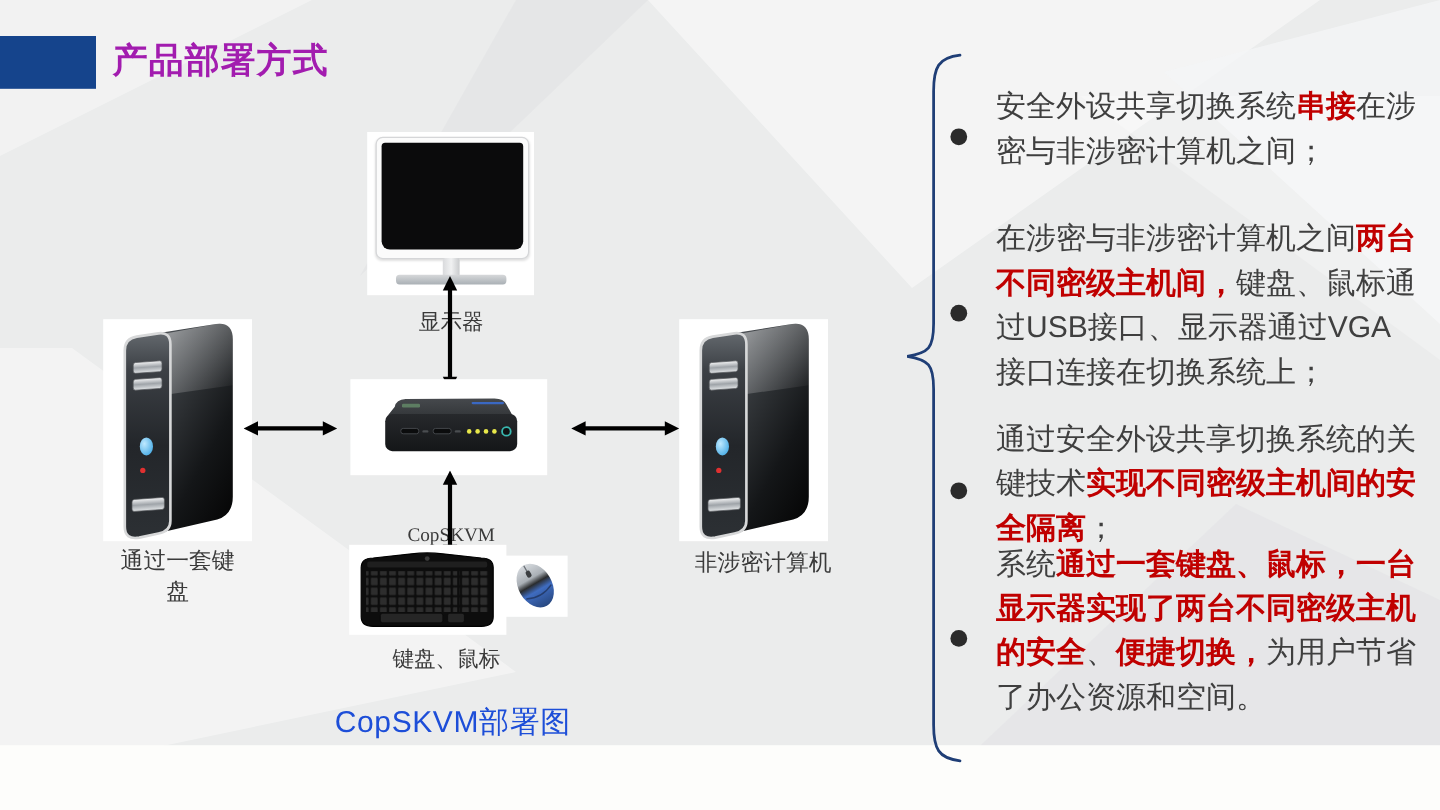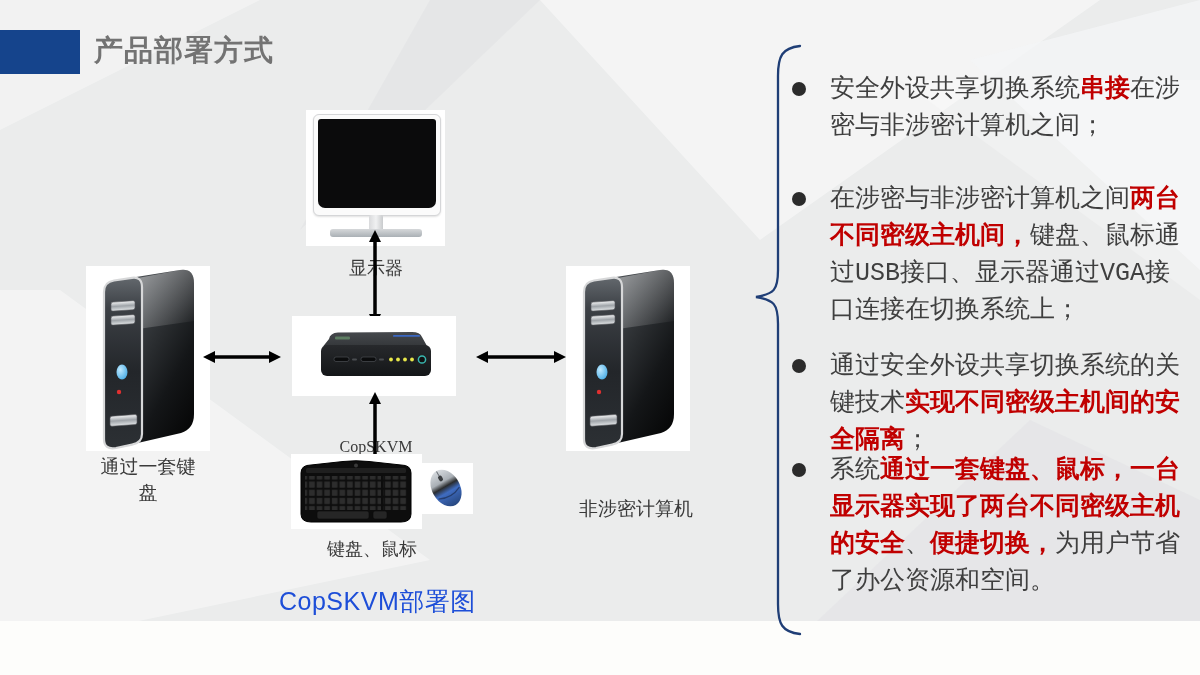--- a/index.html
+++ b/index.html
@@ -17,7 +17,7 @@
   .accent-bar{position:absolute; left:0; top:30px; width:80px; height:44px; background:#15448C;}
   .page-title{
     position:absolute; left:94px; top:31px; font-size:29px; font-weight:bold;
-    color:#737373; letter-spacing:1px;
+    color:#a21caf; letter-spacing:1px;
   }
 
   

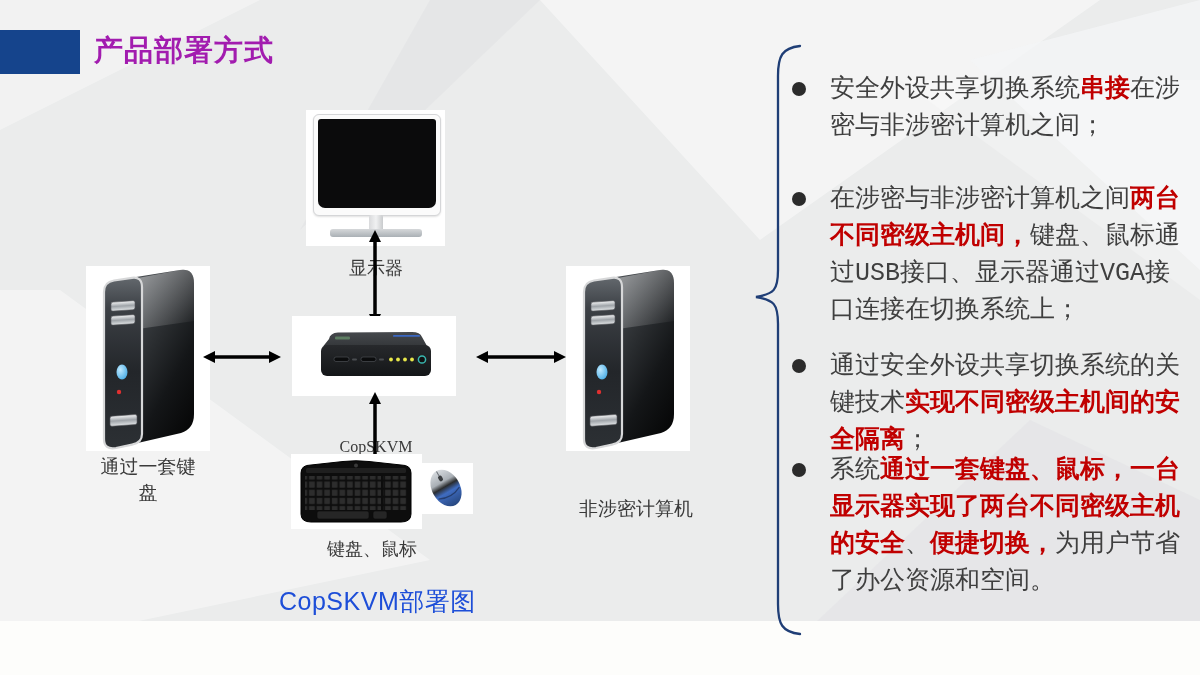--- a/index.html
+++ b/index.html
@@ -60,7 +60,7 @@
   
   .brace{position:absolute; left:746px; top:44px;}
   .bullet-list{position:absolute; left:792px; top:0; width:400px; margin:0; padding:0; list-style:none;}
-  .bullet-item{position:absolute; display:flex; align-items:flex-start;font-family:Liberation Mono, monospace;}
+  .bullet-item{position:absolute; display:flex; align-items:center;}
   .bullet-item:nth-child(1){top:71px;}
   .bullet-item:nth-child(2){top:181px;}
   .bullet-item:nth-child(3){top:348px;}

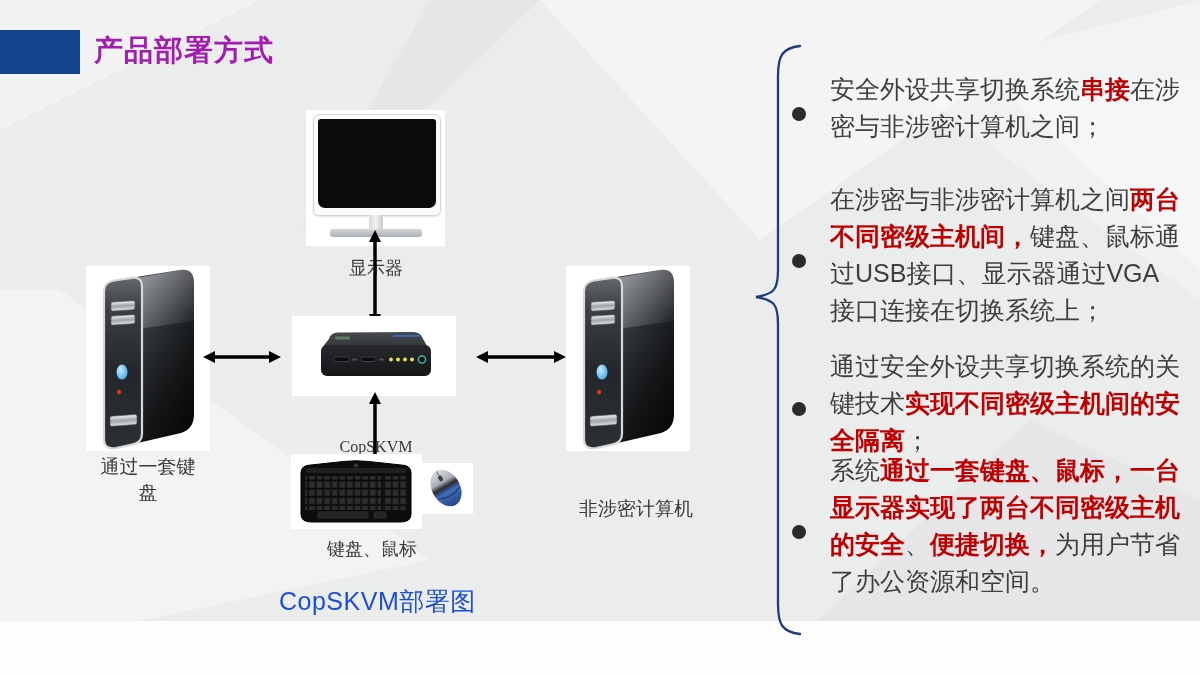--- a/index.html
+++ b/index.html
@@ -47,7 +47,7 @@
   .lbl-kvm{left:331px; top:438px; width:90px; font-size:16px;}
   .lbl-keyboard{left:302px; top:537px; width:140px; font-size:18px;}
   .lbl-pc-left{left:96px; top:454px; width:104px; font-size:19px;}
-  .lbl-pc-right{left:574px; top:456px; width:124px; font-size:19px;margin-top:40px;}
+  .lbl-pc-right{left:574px; top:456px; width:124px; font-size:19px;}
 
   .caption{
     position:absolute; left:279px; top:585px; font-size:25px; color:#1d4ed8;

